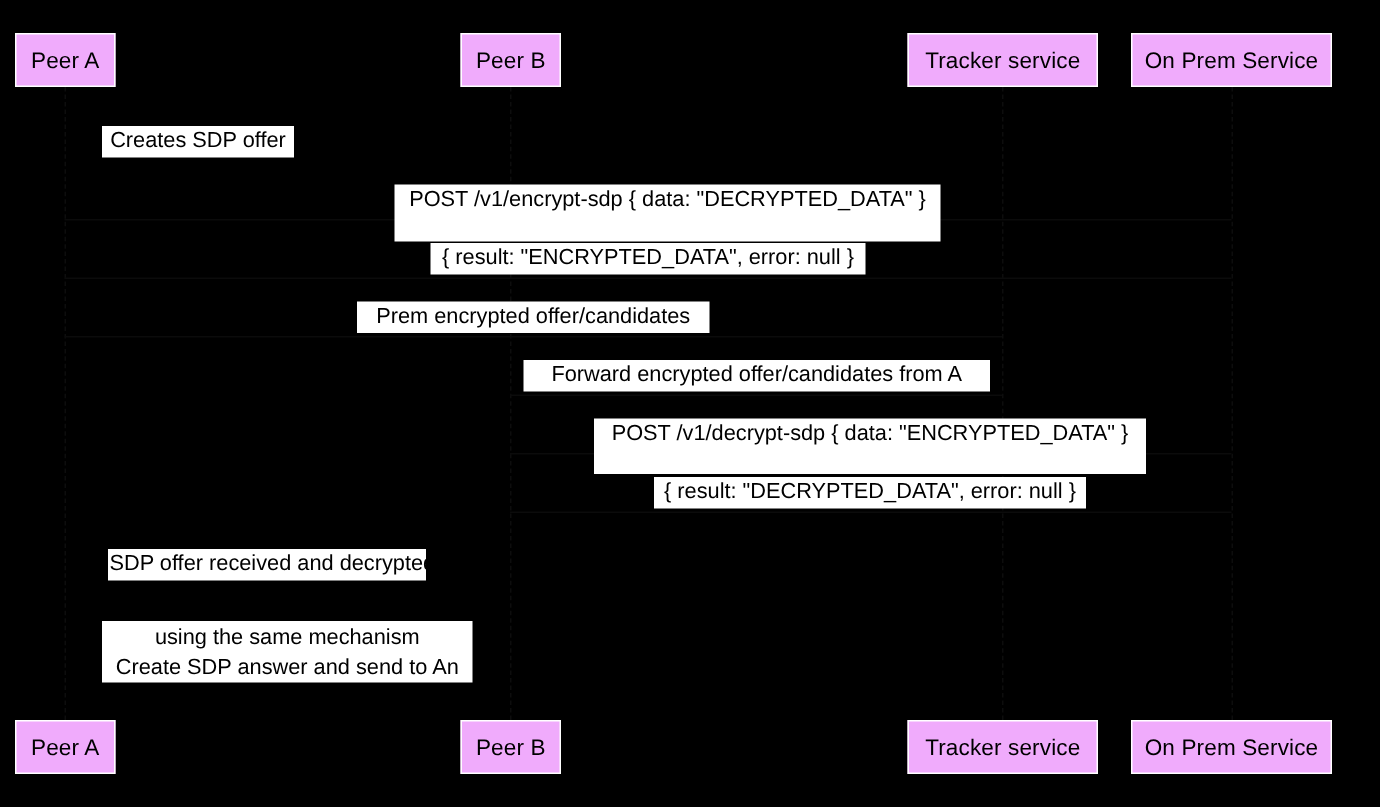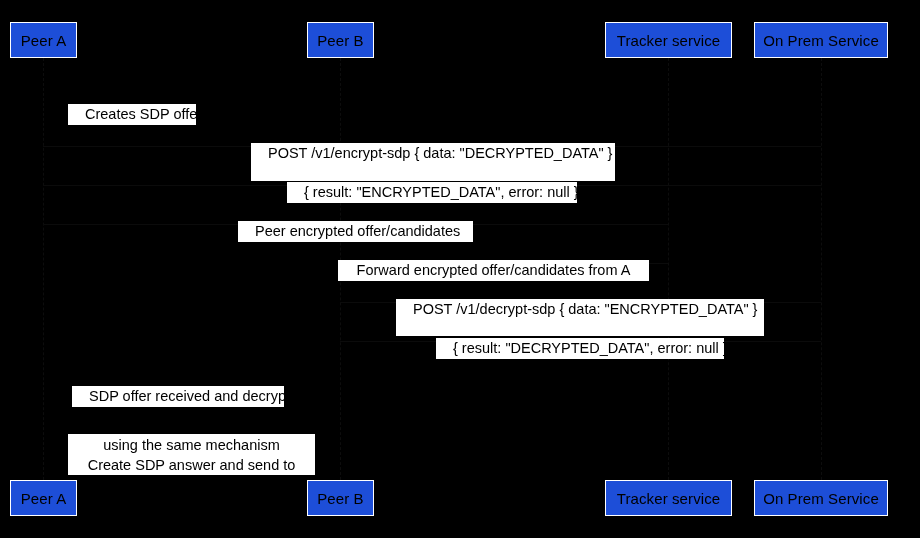--- a/index.html
+++ b/index.html
@@ -21,7 +21,7 @@
   .participant {
     position: absolute;
     box-sizing: border-box;
-    background: #1d4ed8;
+    background: #f0abfc;
     color: #000000;
     border: 1px solid #ffffff;
     display: flex;

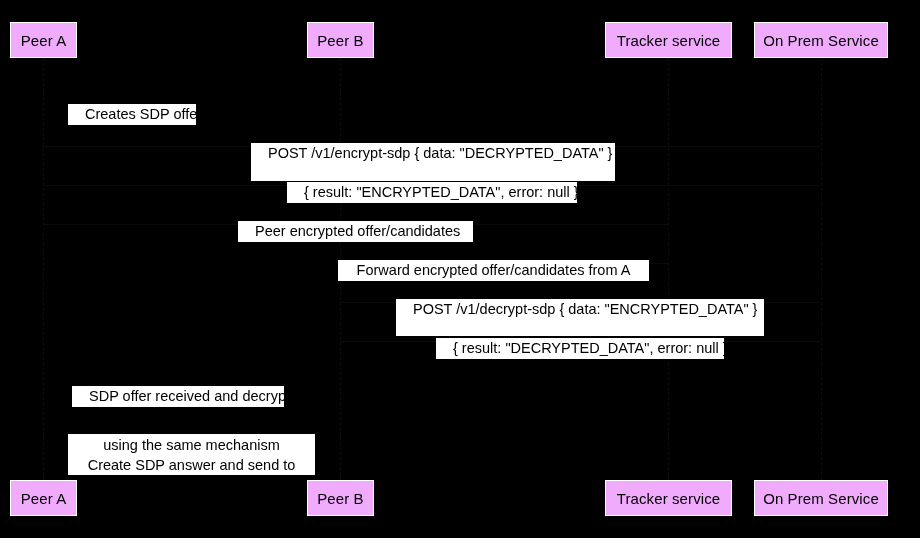--- a/index.html
+++ b/index.html
@@ -48,8 +48,7 @@
     line-height: 21px;
     white-space: nowrap;
     text-align: center;
-    padding: 0 17px;
-    margin-top: 20px;
+    padding: 0 1px;
   }
   .msg.two-line {
     white-space: normal;

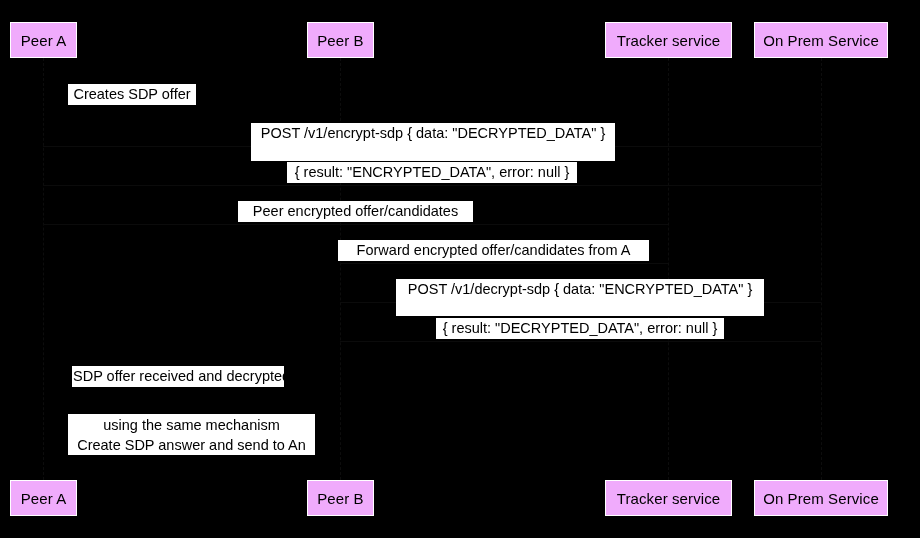--- a/index.html
+++ b/index.html
@@ -110,7 +110,7 @@
     </div>
   <div id="messages-layer">
       <div class="msg" style="left: 68px; top: 84px; width: 128px; height: 21px;"><span>Creates SDP offer</span></div>
-      <div class="msg" style="left: 251px; top: 123px; width: 364px; height: 38px;"><span>POST /v1/encrypt-sdp { data: "DECRYPTED_DATA" }</span></div>
+      <div class="msg" style="left: 263px; top: 123px; width: 364px; height: 38px;"><span>POST /v1/encrypt-sdp { data: "DECRYPTED_DATA" }</span></div>
       <div class="msg" style="left: 287px; top: 162px; width: 290px; height: 21px;"><span>{ result: "ENCRYPTED_DATA", error: null }</span></div>
       <div class="msg" style="left: 238px; top: 201px; width: 235px; height: 21px;"><span>Peer encrypted offer/candidates</span></div>
       <div class="msg" style="left: 338px; top: 240px; width: 311px; height: 21px;"><span>Forward encrypted offer/candidates from A</span></div>

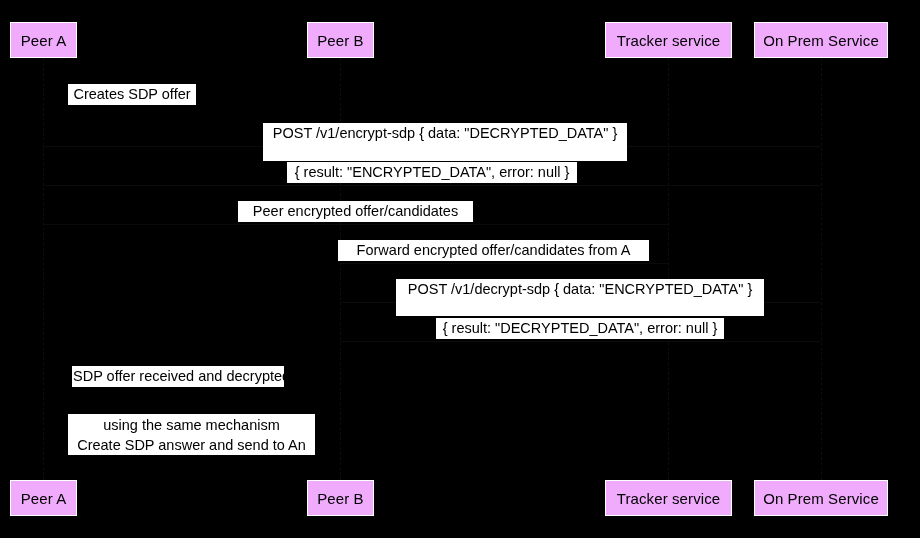--- a/index.html
+++ b/index.html
@@ -112,7 +112,7 @@
       <div class="msg" style="left: 68px; top: 84px; width: 128px; height: 21px;"><span>Creates SDP offer</span></div>
       <div class="msg" style="left: 263px; top: 123px; width: 364px; height: 38px;"><span>POST /v1/encrypt-sdp { data: "DECRYPTED_DATA" }</span></div>
       <div class="msg" style="left: 287px; top: 162px; width: 290px; height: 21px;"><span>{ result: "ENCRYPTED_DATA", error: null }</span></div>
-      <div class="msg" style="left: 238px; top: 201px; width: 235px; height: 21px;"><span>Peer encrypted offer/candidates</span></div>
+      <div class="msg" style="left: 238px; top: 201px; width: 235px; height: 21px;"><span>Prem encrypted offer/candidates</span></div>
       <div class="msg" style="left: 338px; top: 240px; width: 311px; height: 21px;"><span>Forward encrypted offer/candidates from A</span></div>
       <div class="msg" style="left: 396px; top: 279px; width: 368px; height: 37px;"><span>POST /v1/decrypt-sdp { data: "ENCRYPTED_DATA" }</span></div>
       <div class="msg" style="left: 436px; top: 318px; width: 288px; height: 21px;"><span>{ result: "DECRYPTED_DATA", error: null }</span></div>

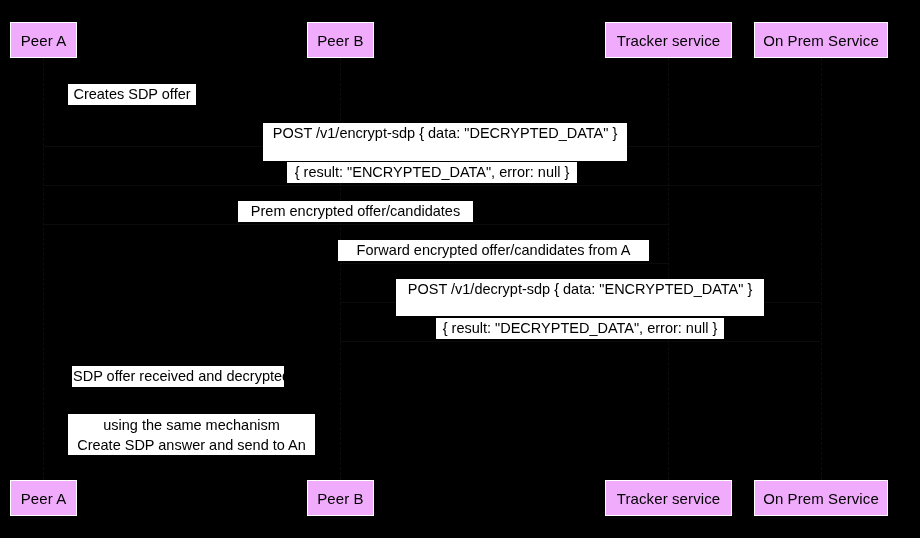--- a/index.html
+++ b/index.html
@@ -113,7 +113,7 @@
       <div class="msg" style="left: 263px; top: 123px; width: 364px; height: 38px;"><span>POST /v1/encrypt-sdp { data: "DECRYPTED_DATA" }</span></div>
       <div class="msg" style="left: 287px; top: 162px; width: 290px; height: 21px;"><span>{ result: "ENCRYPTED_DATA", error: null }</span></div>
       <div class="msg" style="left: 238px; top: 201px; width: 235px; height: 21px;"><span>Prem encrypted offer/candidates</span></div>
-      <div class="msg" style="left: 338px; top: 240px; width: 311px; height: 21px;"><span>Forward encrypted offer/candidates from A</span></div>
+      <div class="msg" style="left: 349px; top: 240px; width: 311px; height: 21px;"><span>Forward encrypted offer/candidates from A</span></div>
       <div class="msg" style="left: 396px; top: 279px; width: 368px; height: 37px;"><span>POST /v1/decrypt-sdp { data: "ENCRYPTED_DATA" }</span></div>
       <div class="msg" style="left: 436px; top: 318px; width: 288px; height: 21px;"><span>{ result: "DECRYPTED_DATA", error: null }</span></div>
       <div class="msg" style="left: 72px; top: 366px; width: 212px; height: 21px;"><span>SDP offer received and decrypted!</span></div>

